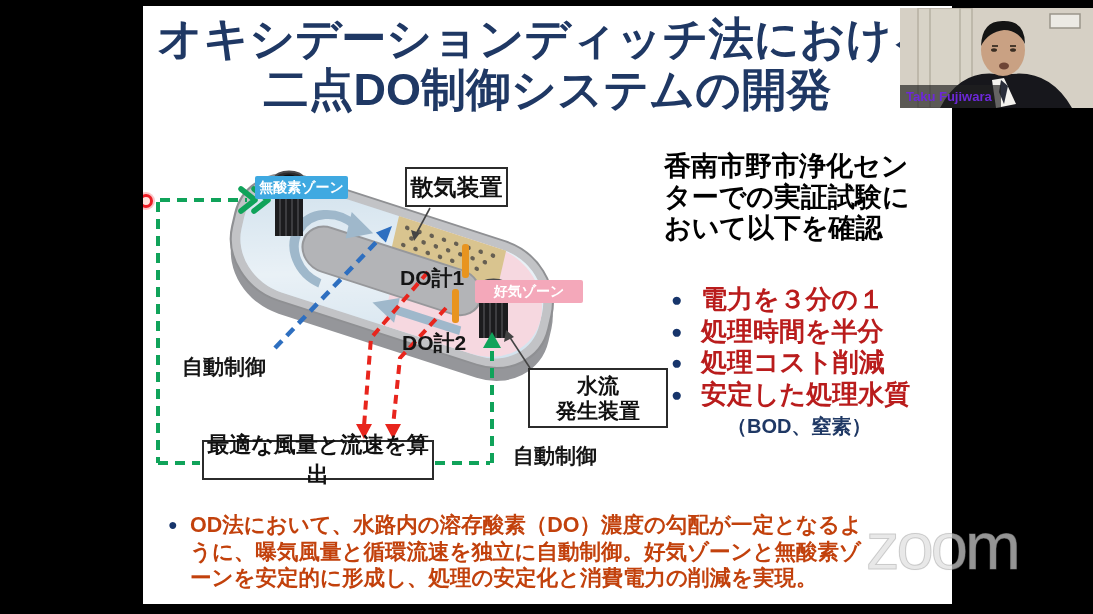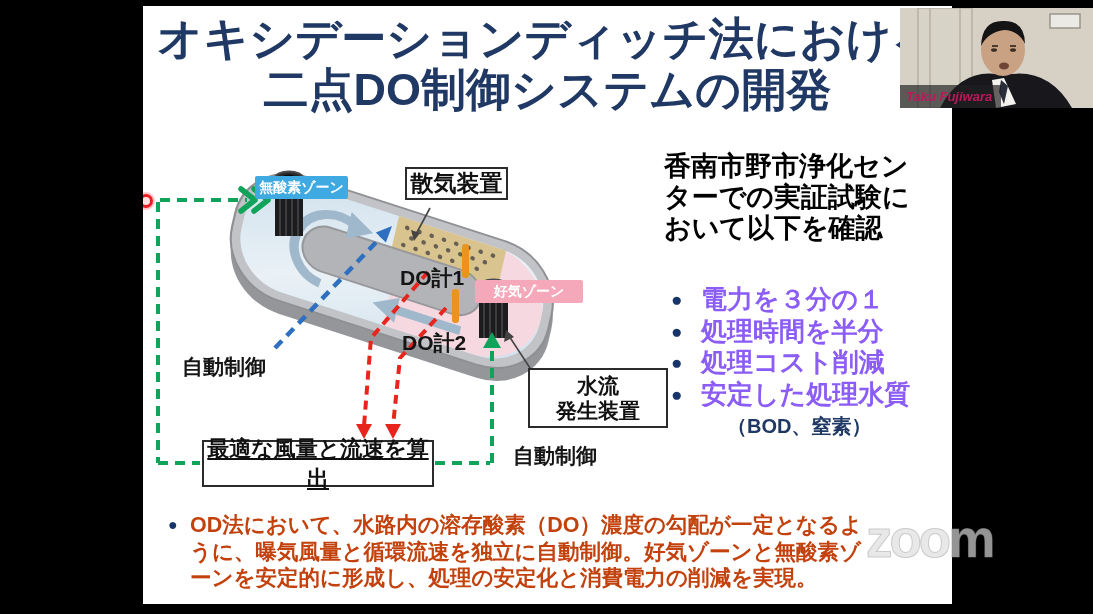--- a/index.html
+++ b/index.html
@@ -59,8 +59,8 @@
   }
   #name-tag {
     position:absolute; left:0; top:77px; height:23px; padding:0 9px 16px 6px;
-    background:rgba(32,32,32,0.68); color:#be185d; font-weight:bold;
-    font-size:13px; line-height:23px; z-index:6; white-space:nowrap;font-style:italic;
+    background:rgba(32,32,32,0.68); color:#6d28d9; font-weight:bold;
+    font-size:13px; line-height:23px; z-index:6; white-space:nowrap;
   }
   
   #watermark {

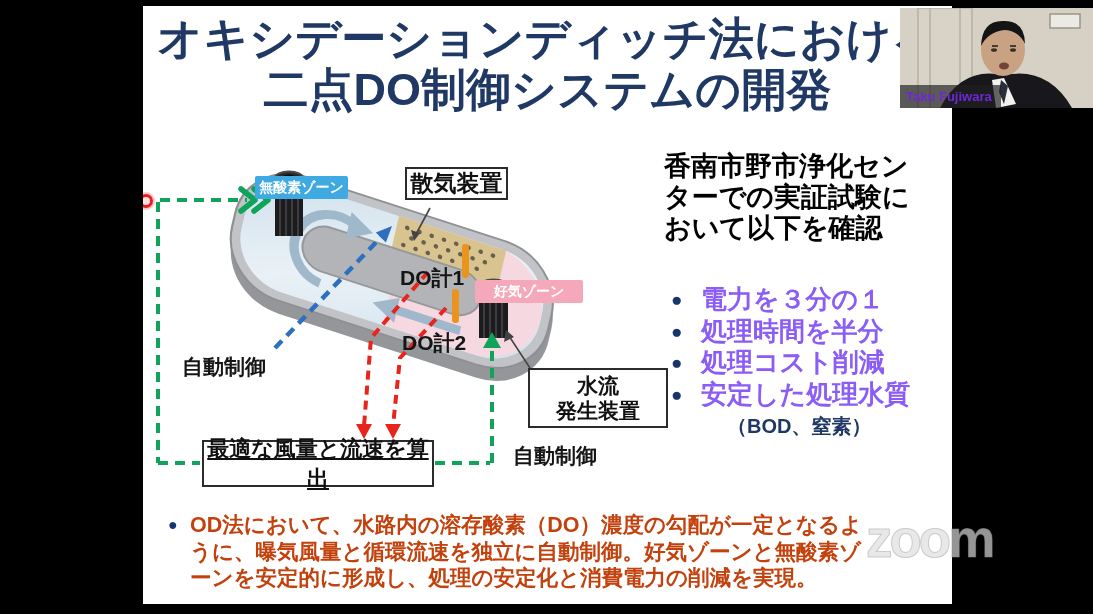--- a/index.html
+++ b/index.html
@@ -216,7 +216,7 @@
     <div class="zone-label" style="left:112px; top:152px; width:93px; background:#3fa9e1;">無酸素ゾーン</div>
     <div class="zone-label" style="left:332px; top:256px; width:108px; background:#f4a8ba;">好気ゾーン</div>
 
-    <div class="dg-box" style="left:262px; top:161px; width:103px; height:33px; font-size:23px;">散気装置</div>
+    <div class="dg-box" style="left:262px; top:161px; width:103px; height:40px; font-size:23px;">散気装置</div>
 
     <div class="dg-text" style="left:257px; top:258px; font-size:21px;">DO計1</div>
     <div class="dg-text" style="left:259px; top:323px; font-size:21px;">DO計2</div>

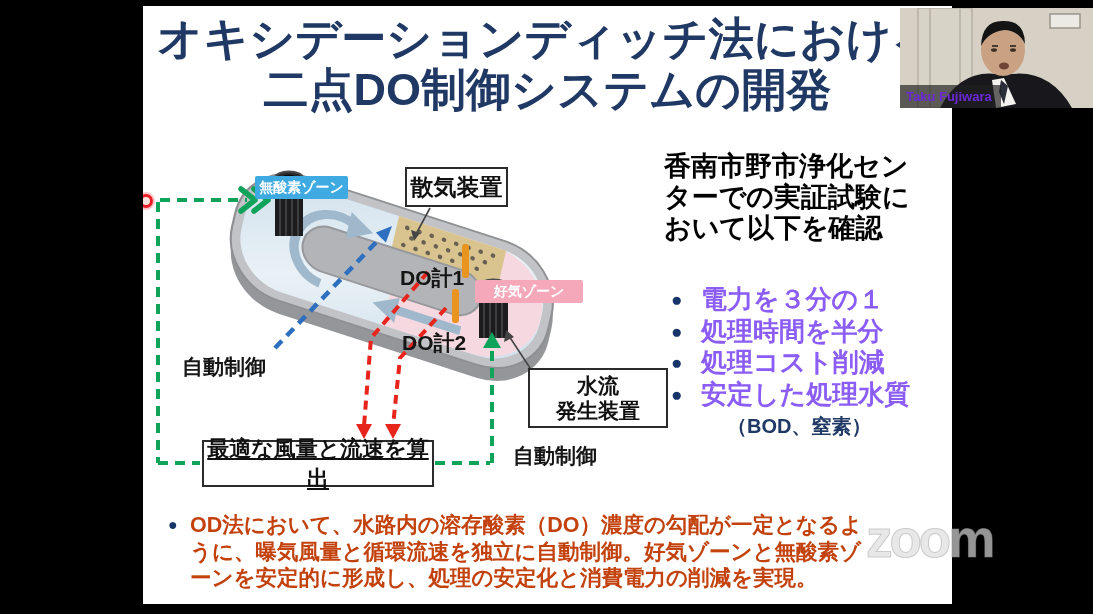--- a/index.html
+++ b/index.html
@@ -29,7 +29,7 @@
     width:30px; font-size:19px; color:#17356b; line-height:30px; flex:0 0 30px;
   }
   .bullet-row .btext {
-    font-weight:bold; font-size:26px; line-height:29px; color:#8b5cf6; white-space:nowrap;
+    font-weight:bold; font-size:26px; line-height:29px; color:#b91c1c; white-space:nowrap;
   }
   .bullet-cont {
     margin-left:56px; font-weight:bold; font-size:20px; line-height:30px; color:#1f3864; white-space:nowrap;

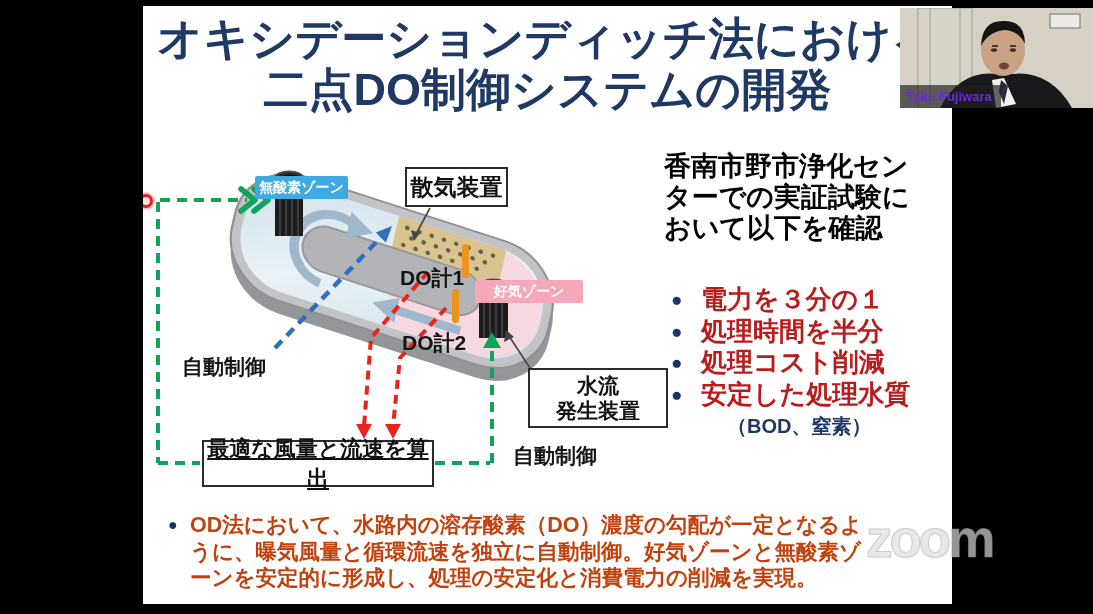--- a/index.html
+++ b/index.html
@@ -229,7 +229,7 @@
       <div>発生装置</div>
     </div>
 
-    <div class="dg-box" style="left:59px; top:434px; width:232px; height:47px; font-size:22px;text-decoration:underline;">最適な風量と流速を算出</div>
+    <div class="dg-box" style="left:59px; top:434px; width:232px; height:40px; font-size:22px;">最適な風量と流速を算出</div>
 
     <div class="results-heading">
       <div>香南市野市浄化セン</div>

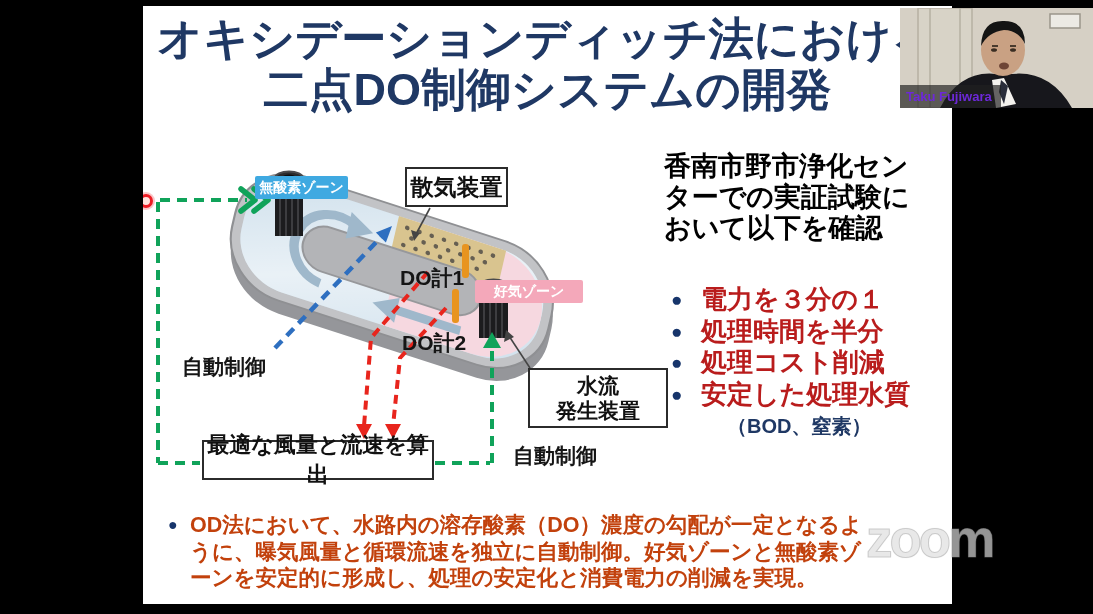--- a/index.html
+++ b/index.html
@@ -65,7 +65,7 @@
   
   #watermark {
     position:absolute; left:866px; top:512px; z-index:7;
-    font-weight:bold; font-size:53px; letter-spacing:-3px; line-height:1;
+    font-weight:normal; font-size:67px; letter-spacing:-3px; line-height:1;
     color:rgba(255,255,255,0.50);
     -webkit-text-stroke:1px rgba(150,150,150,0.40);
     text-shadow:0 0 1px rgba(120,120,120,0.35);

